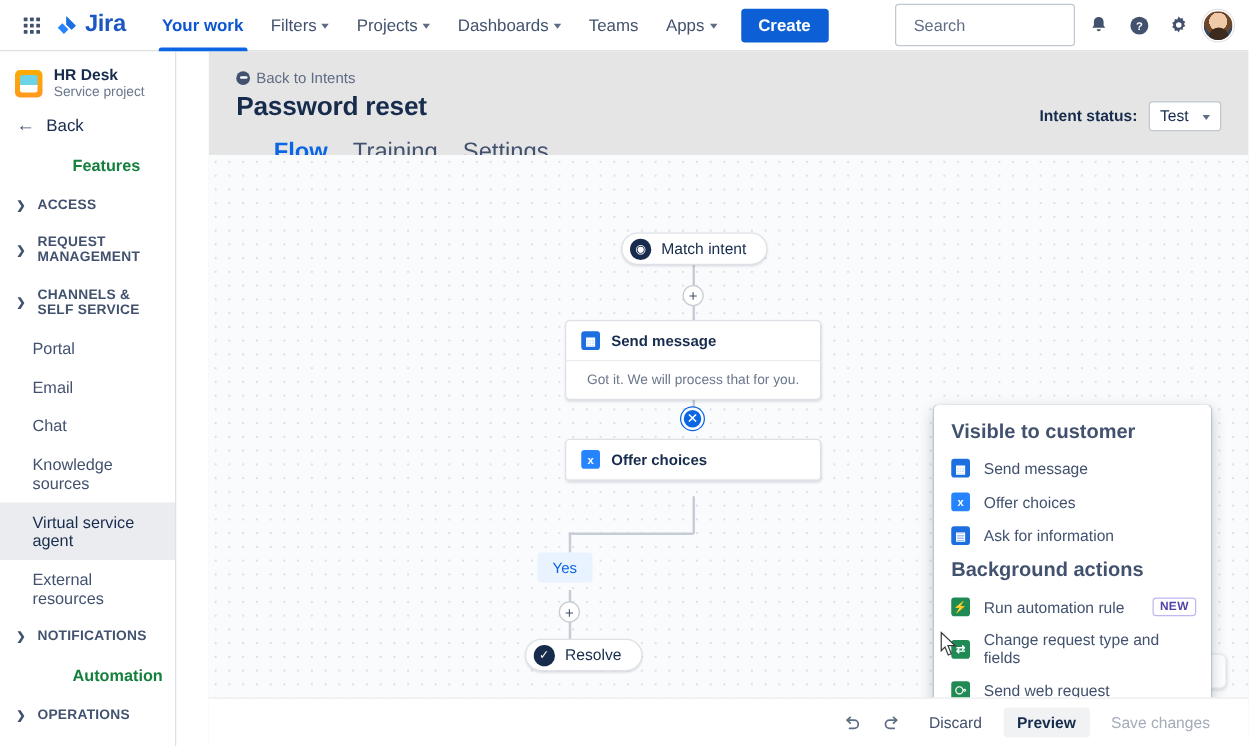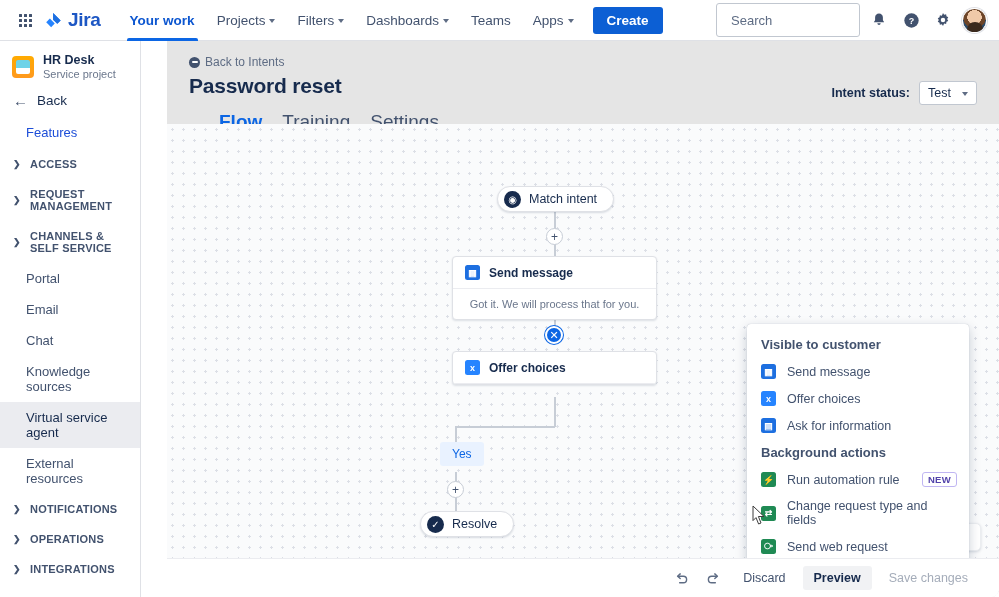--- a/index.html
+++ b/index.html
@@ -247,11 +247,11 @@
         <span>Your work</span>
       </div>
       <div class="navitem">
+        <span>Filters</span>
+        <span class="caret"></span>
+      </div>
+      <div class="navitem">
         <span>Projects</span>
-        <span class="caret"></span>
-      </div>
-      <div class="navitem">
-        <span>Filters</span>
         <span class="caret"></span>
       </div>
       <div class="navitem">

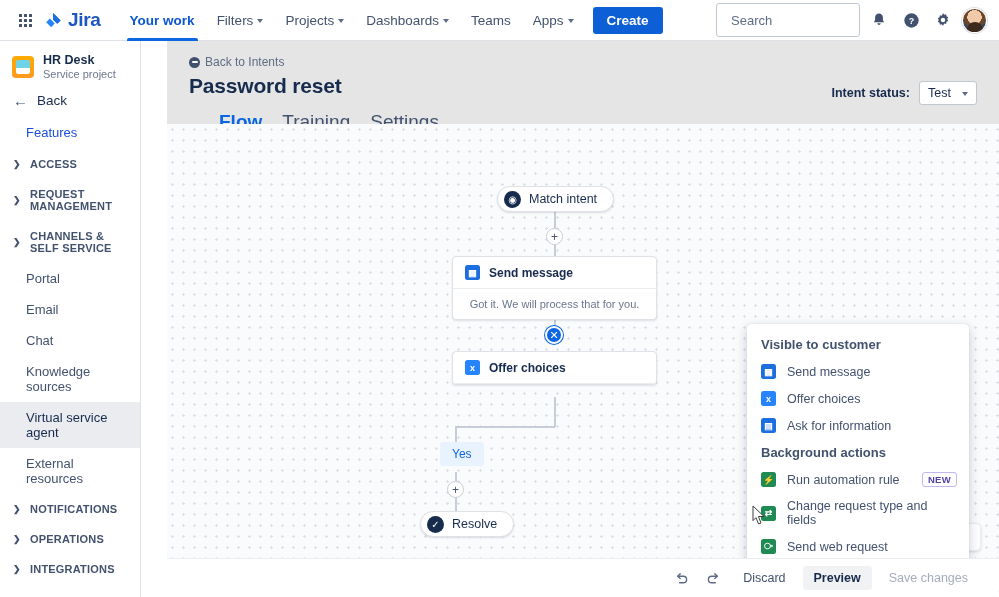--- a/index.html
+++ b/index.html
@@ -79,7 +79,7 @@
   .back-row { display:flex; align-items:center; gap:9px; padding:8px 12px 8px 13px; cursor:pointer; }
   .back-arrow { font-size:15px; color:#42526e; line-height:1; }
   .back-label { font-size:13.5px; color:#172b4d; }
-  .sb-section-title { font-size:13px; font-weight:400; color:#1d4ed8; padding:9px 12px 9px 26px; }
+  .sb-section-title { font-size:13px; font-weight:700; color:#15803d; padding:9px 12px 9px 26px;margin-left:32px; }
   .sb-group {
     display:flex; align-items:center; gap:9px;
     padding:9px 12px 9px 13px; cursor:pointer; font-size:11px; font-weight:700;

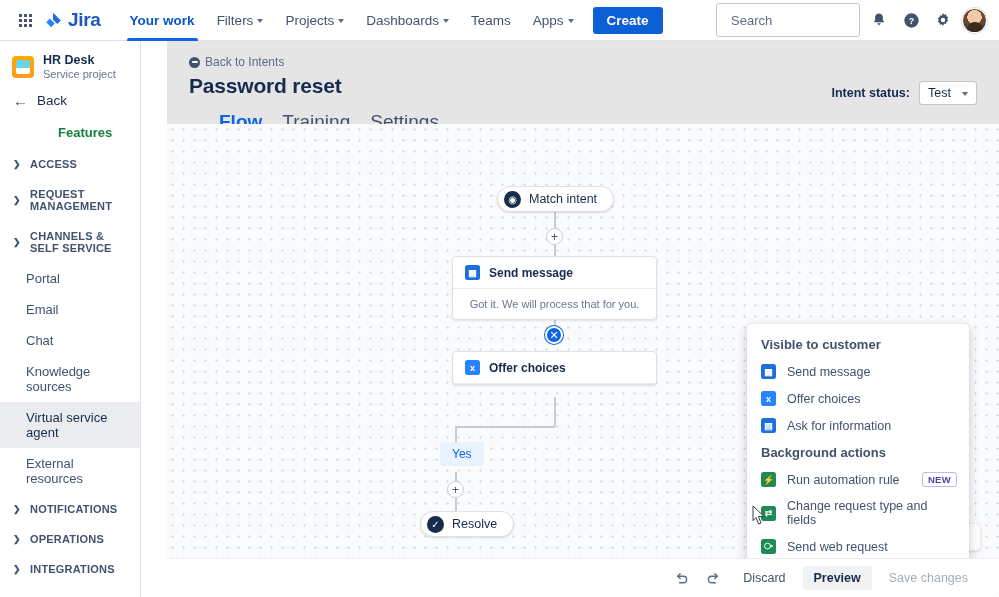--- a/index.html
+++ b/index.html
@@ -172,7 +172,7 @@
     background:#fff; border-radius:4px; box-shadow:0 4px 12px rgba(9,30,66,0.22), 0 0 1px rgba(9,30,66,0.3);
     padding:7px 0 8px 0; z-index:25;
   }
-  .menu-group { font-size:13px; font-weight:700; color:#42526e; padding:6px 14px 6px 14px; }
+  .menu-group { font-size:16px; font-weight:700; color:#42526e; padding:6px 14px 6px 14px; }
   .menu-item {
     display:flex; align-items:center; gap:11px; padding:6px 12px 6px 14px;
     font-size:12.5px; color:#42526e; cursor:pointer; min-height:25px;

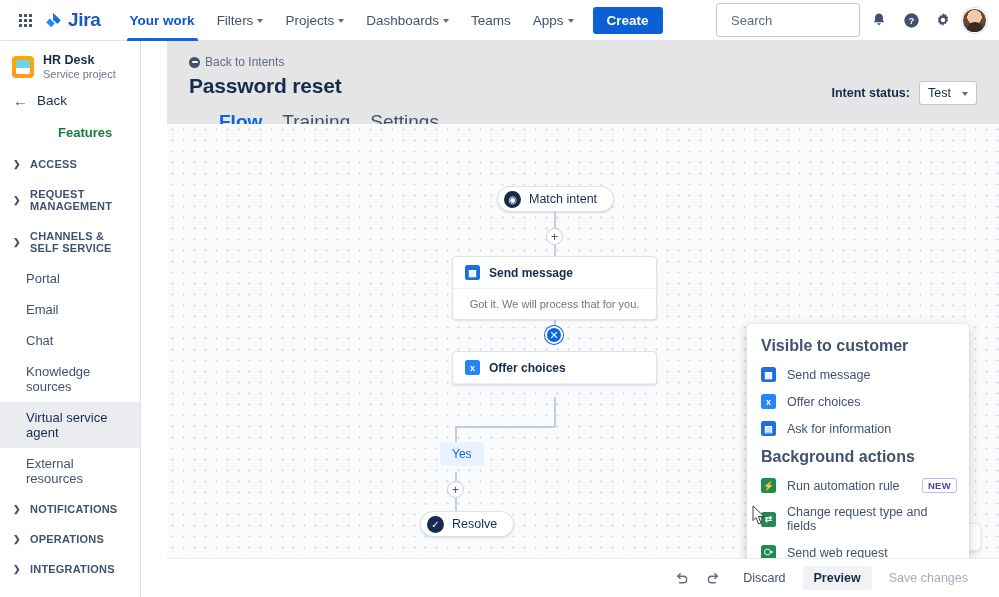--- a/index.html
+++ b/index.html
@@ -406,7 +406,7 @@
         </div>
       </div>
 
-      <div class="branch-chip" style="left:273px; top:318px;">Yes</div>
+      <div class="branch-chip" style="left:263px; top:318px;">Yes</div>
 
       <div class="plus-btn" style="left:280px; top:357px;">+</div>
 

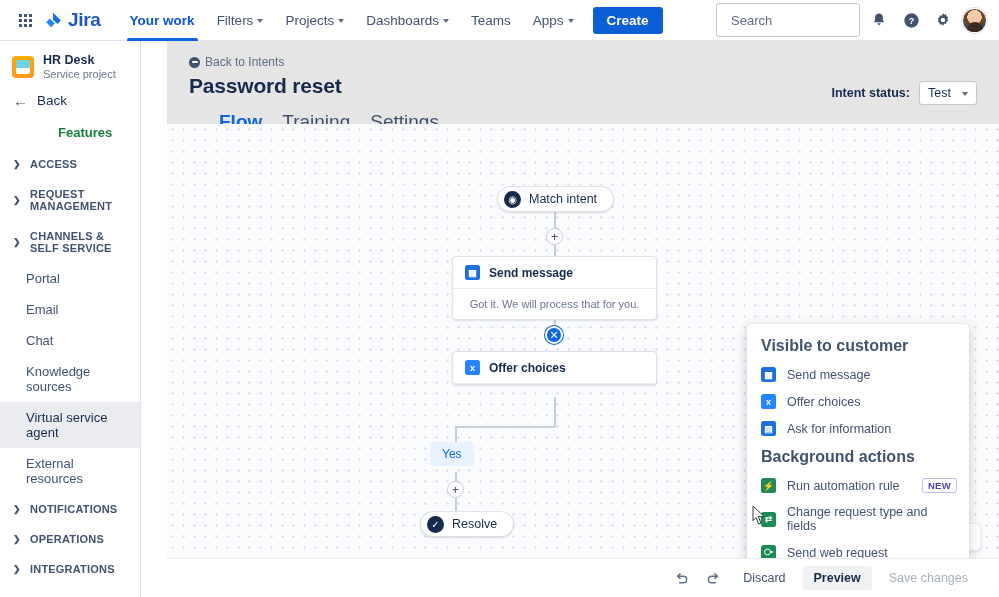--- a/index.html
+++ b/index.html
@@ -338,6 +338,7 @@
       <span class="chev">❯</span>
       <span>NOTIFICATIONS</span>
     </div>
+    <div class="sb-section-title">Automation</div>
     <div class="sb-group">
       <span class="chev">❯</span>
       <span>OPERATIONS</span>

